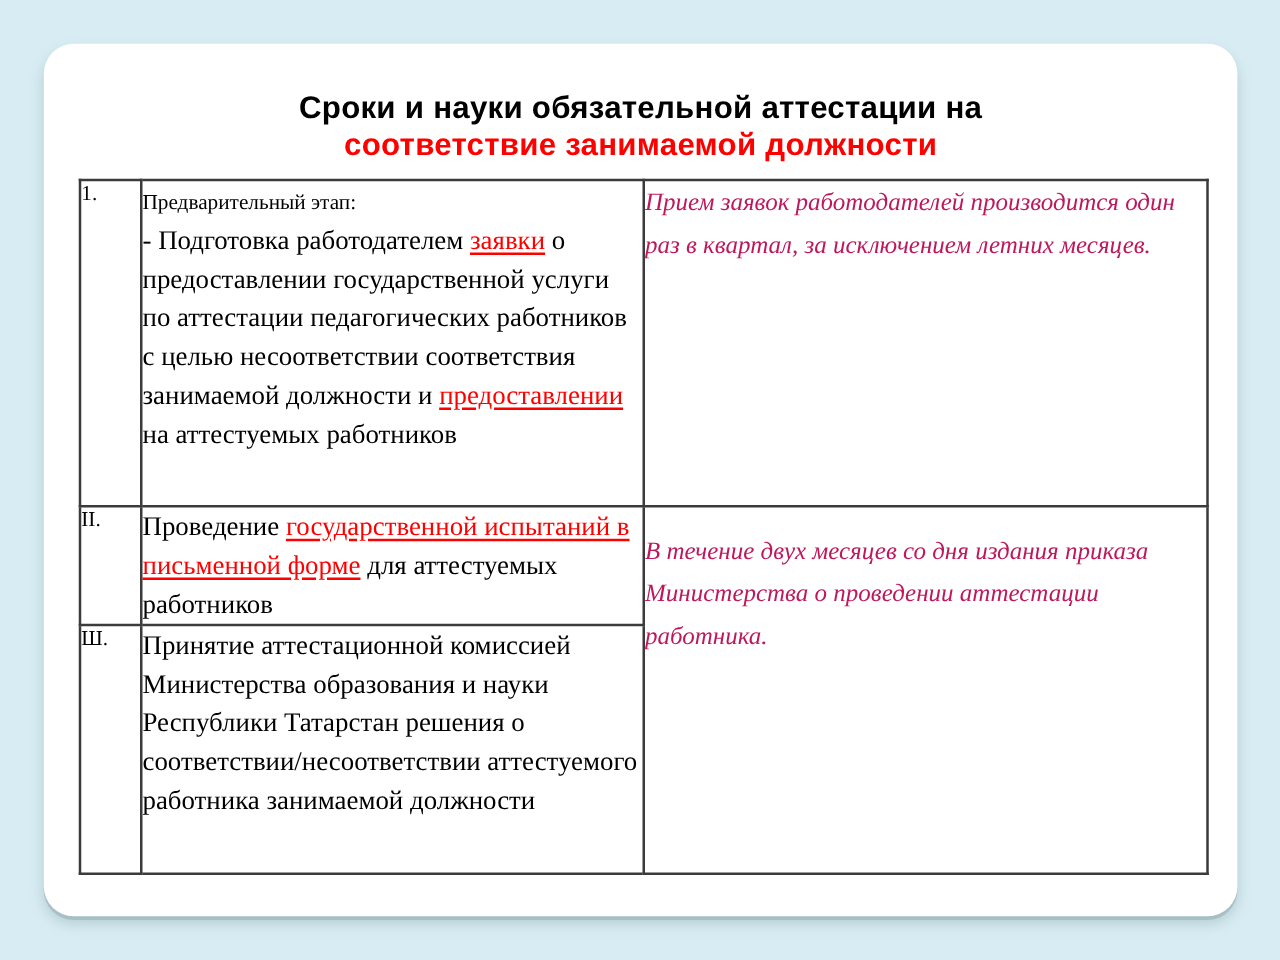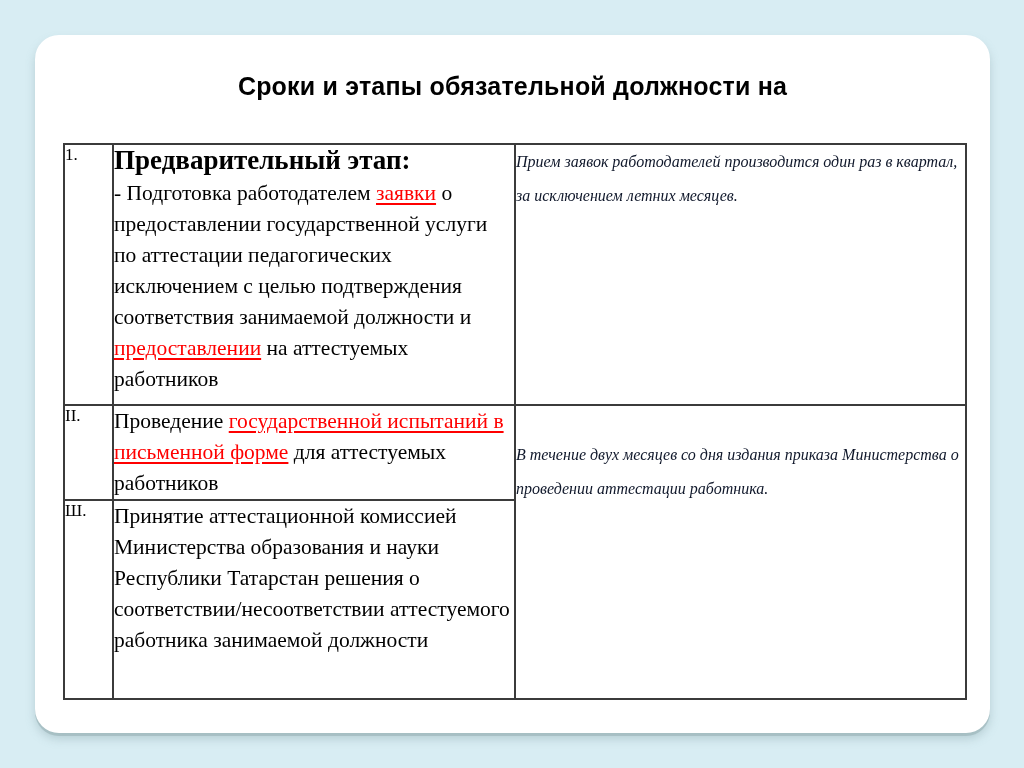--- a/index.html
+++ b/index.html
@@ -93,7 +93,7 @@
   <div class="card">
 
     <h1 class="slide-title">
-      <span class="line1">Сроки и этапы обязательной должности на</span><br>
+      <span class="line1">Сроки и науки обязательной аттестации на</span><br>
     </h1>
 
     <table class="attest">

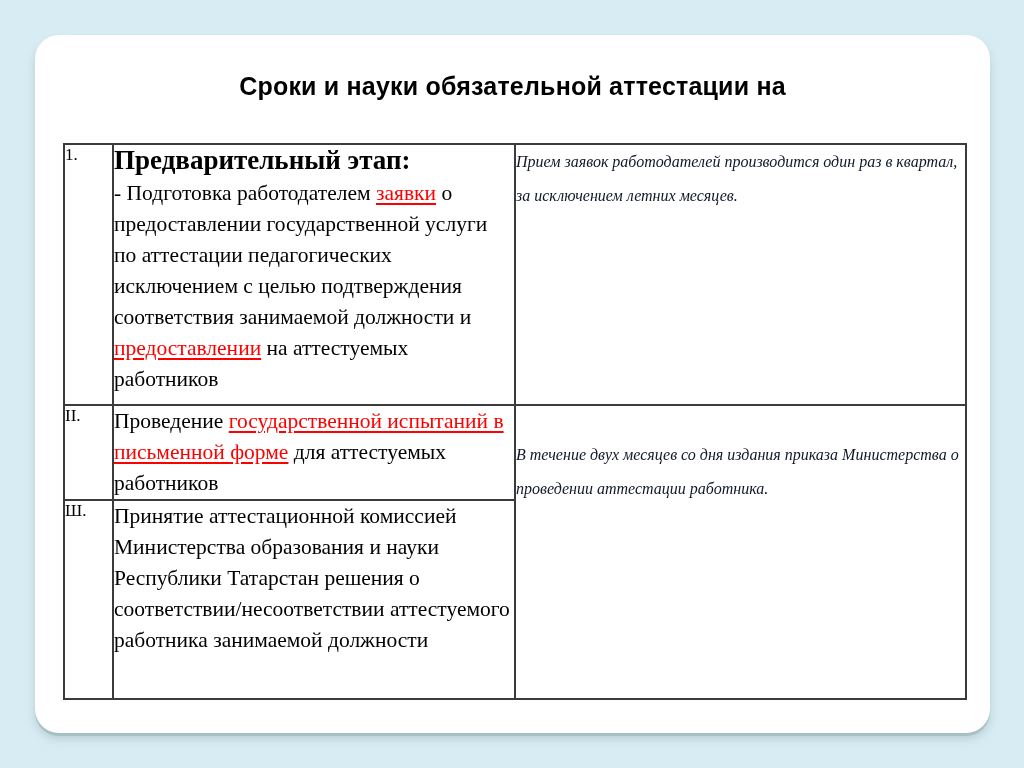--- a/index.html
+++ b/index.html
@@ -94,6 +94,7 @@
 
     <h1 class="slide-title">
       <span class="line1">Сроки и науки обязательной аттестации на</span><br>
+      <span class="line2">соответствие занимаемой должности</span>
     </h1>
 
     <table class="attest">

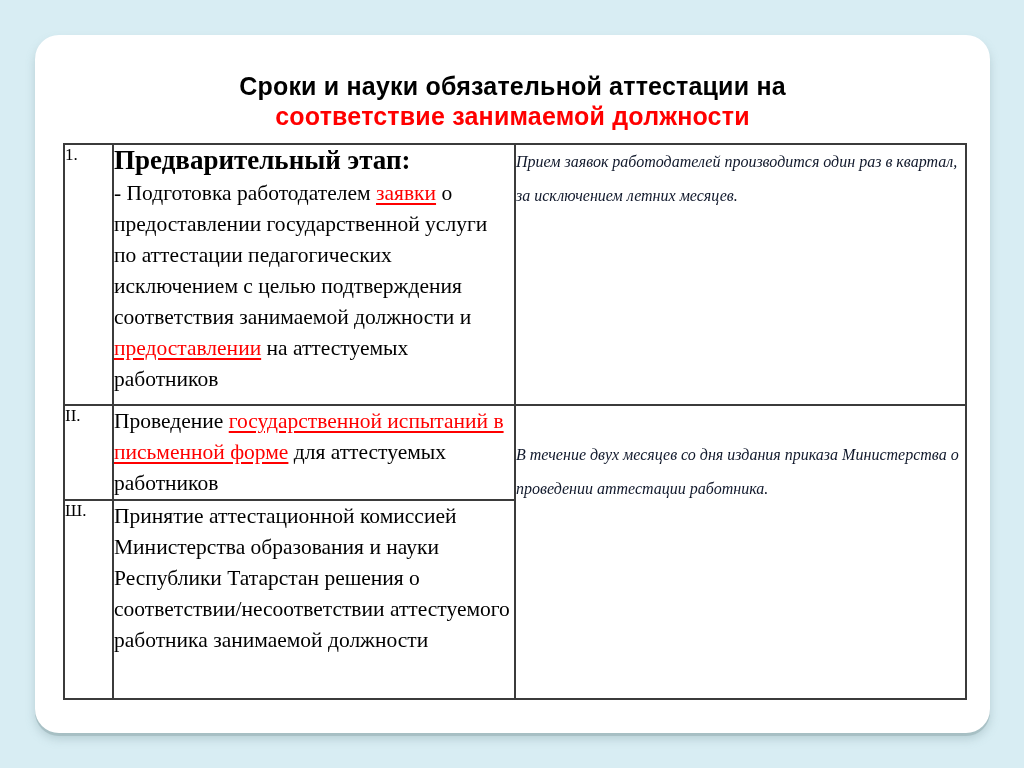--- a/index.html
+++ b/index.html
@@ -62,8 +62,8 @@
     color: #000000;
   }
   td.stage .head {
-    font-weight: bold;
-    font-size: 27px;
+    font-weight: normal;
+    font-size: 17px;
   }
   td.timing {
     font-size: 16px;

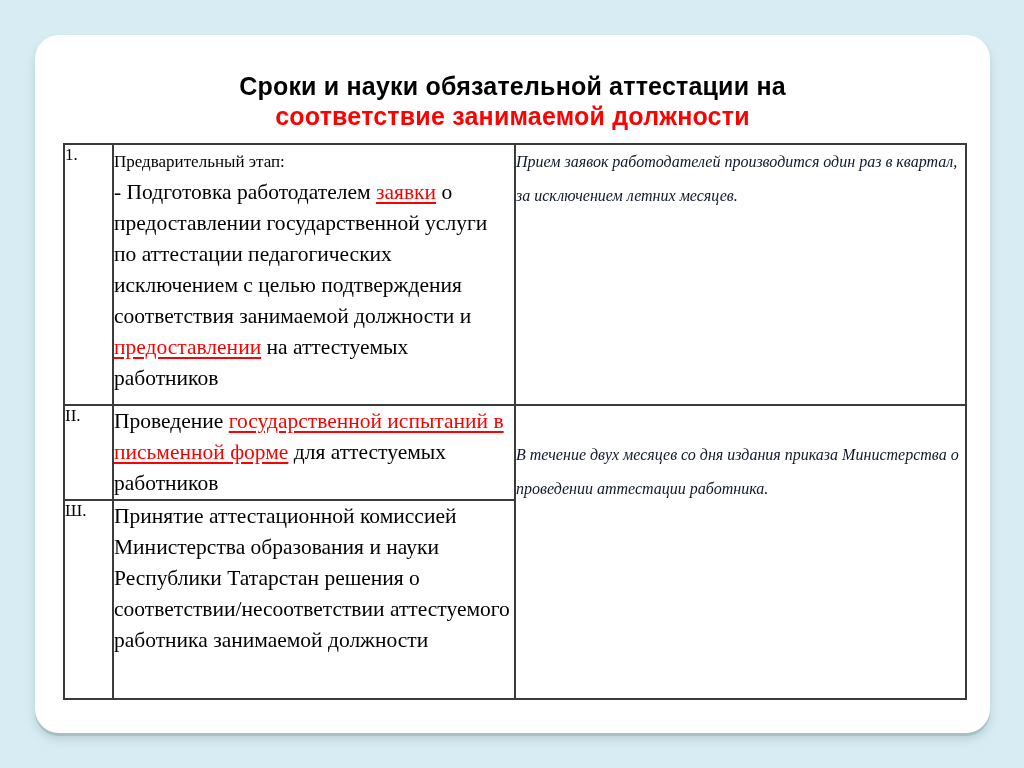--- a/index.html
+++ b/index.html
@@ -66,11 +66,11 @@
     font-size: 17px;
   }
   td.timing {
-    font-size: 16px;
+    font-size: 20px;
     font-style: italic;
     line-height: 34px;
     padding: 6px 14px 0 13px;
-    color: #0f172a;
+    color: #be185d;
   }
   td.timing.merged { padding-top: 32px; }
   tr.row1 { height: 261px; }

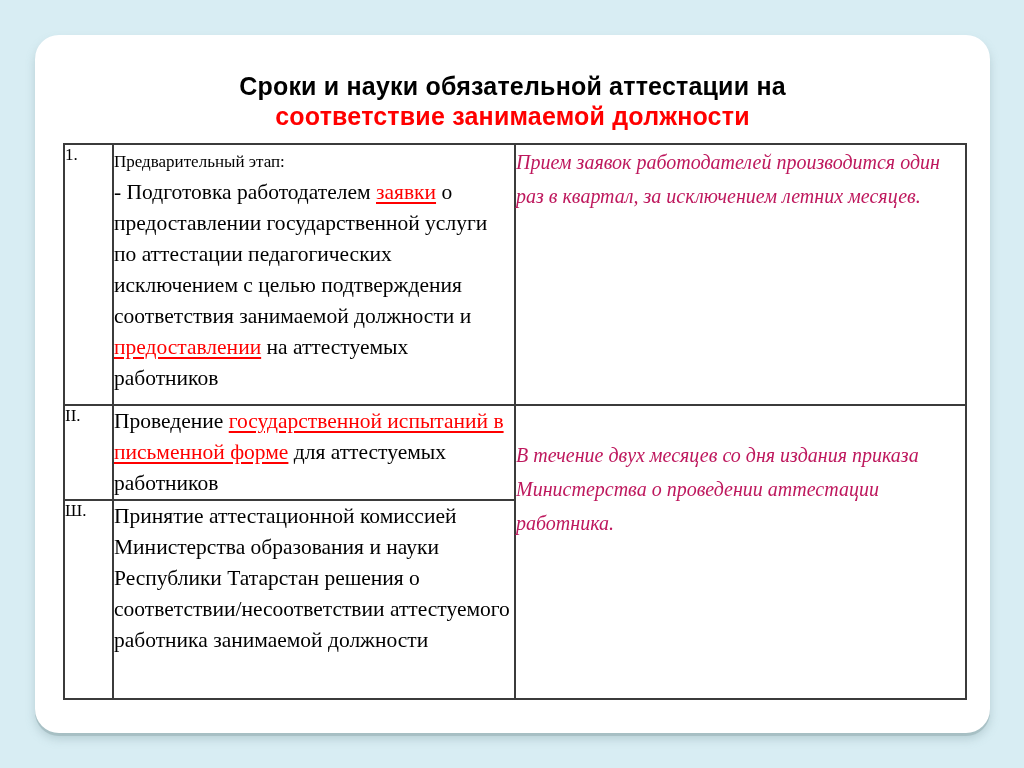--- a/index.html
+++ b/index.html
@@ -103,7 +103,7 @@
           <td class="num">1.</td>
           <td class="stage">
             <span class="head">Предварительный этап:</span><br>
-            <span>- Подготовка работодателем </span><span class="red-link">заявки</span><span> о предоставлении государственной услуги по аттестации педагогических исключением с целью подтверждения соответствия занимаемой должности и </span><span class="red-link">предоставлении</span><span> на аттестуемых работников</span>
+            <span>- Подготовка работодателем </span><span class="red-link">заявки</span><span> о предоставлении государственной услуги по аттестации педагогических работников с целью несоответствии соответствия занимаемой должности и </span><span class="red-link">предоставлении</span><span> на аттестуемых работников</span>
           </td>
           <td class="timing">Прием заявок работодателей производится один раз в квартал, за исключением летних месяцев.</td>
         </tr>

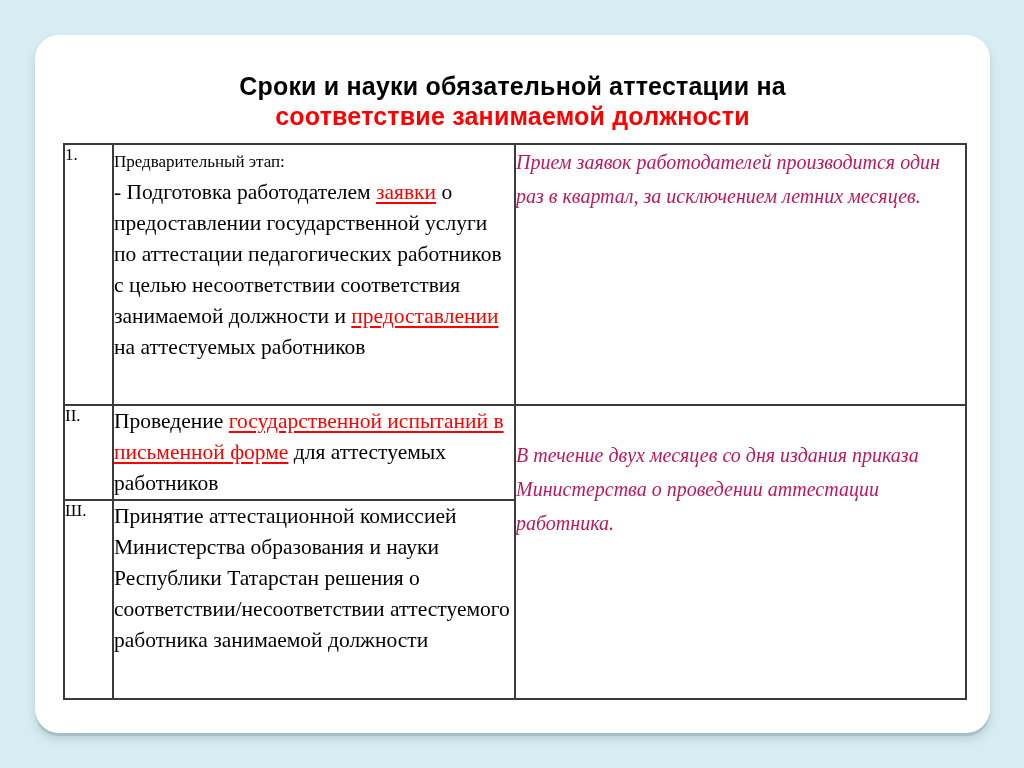--- a/index.html
+++ b/index.html
@@ -72,7 +72,7 @@
     padding: 6px 14px 0 13px;
     color: #be185d;
   }
-  td.timing.merged { padding-top: 32px; }
+  td.timing.merged { padding-top: 18px; }
   tr.row1 { height: 261px; }
   tr.row2 { height: 94px; margin-left: 29px; }
   tr.row3 { height: 199px; }

